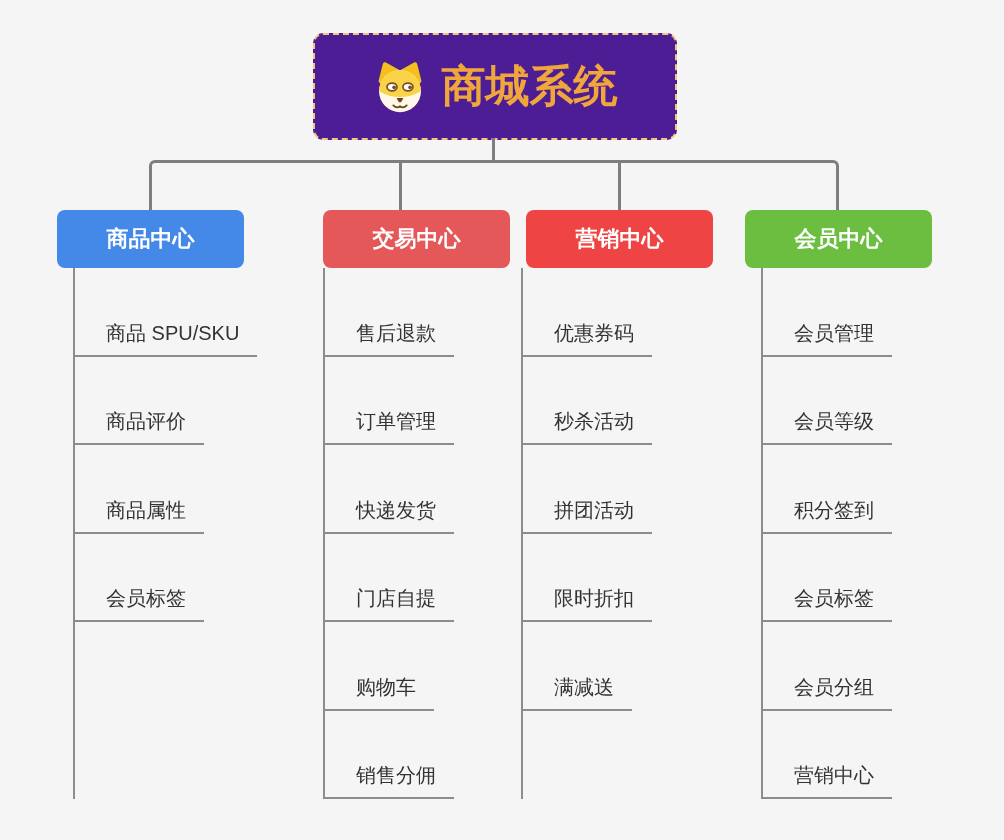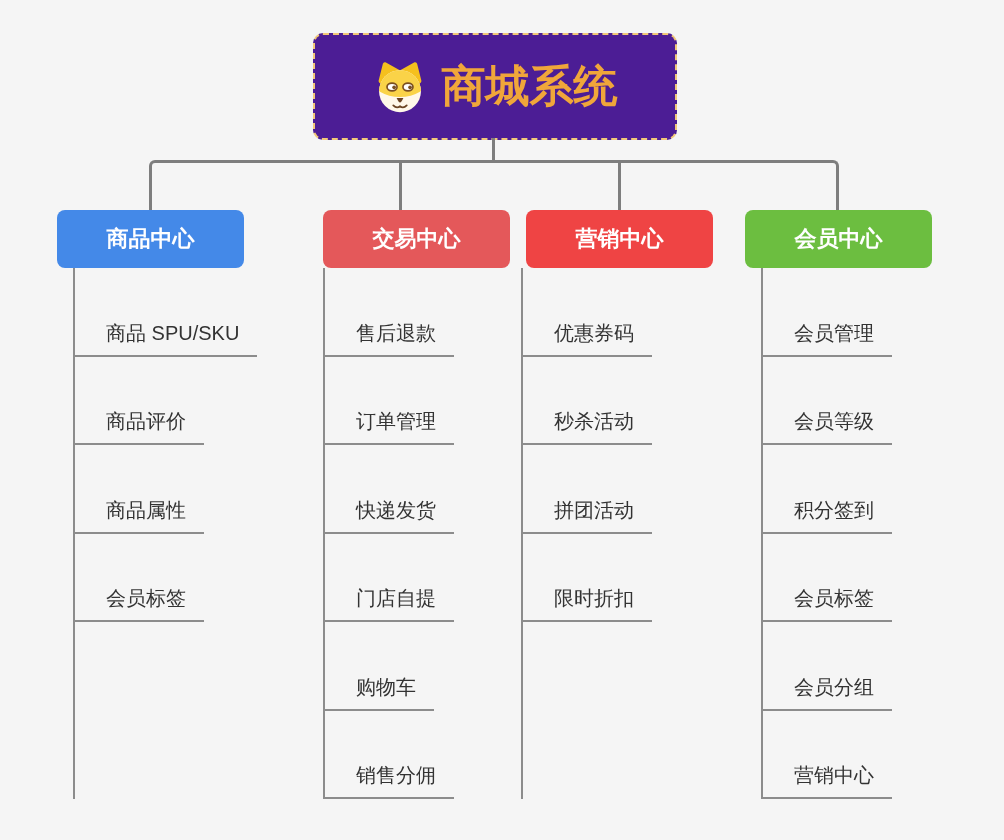--- a/index.html
+++ b/index.html
@@ -143,6 +143,9 @@
         <div class="leaf-row">
           <span class="leaf-item">限时折扣</span>
         </div>
+        <div class="leaf-row">
+          <span class="leaf-item">满减送</span>
+        </div>
       </div>
       <div class="branch-box" style="left: 745px; background: rgb(108, 190, 64);">
         <span>会员中心</span>

